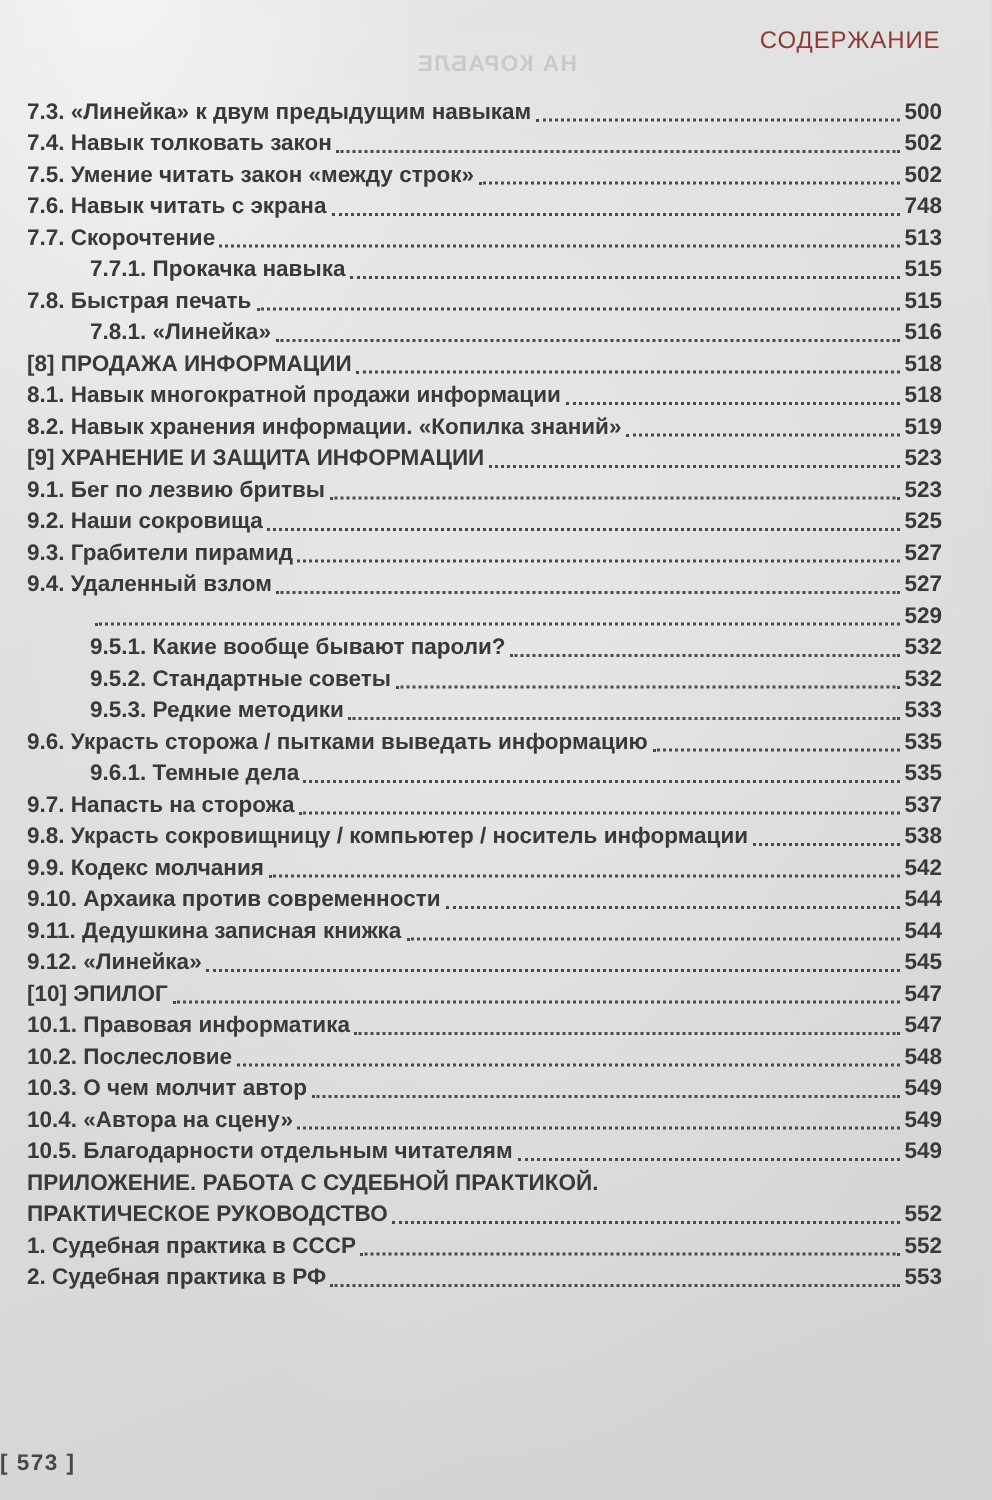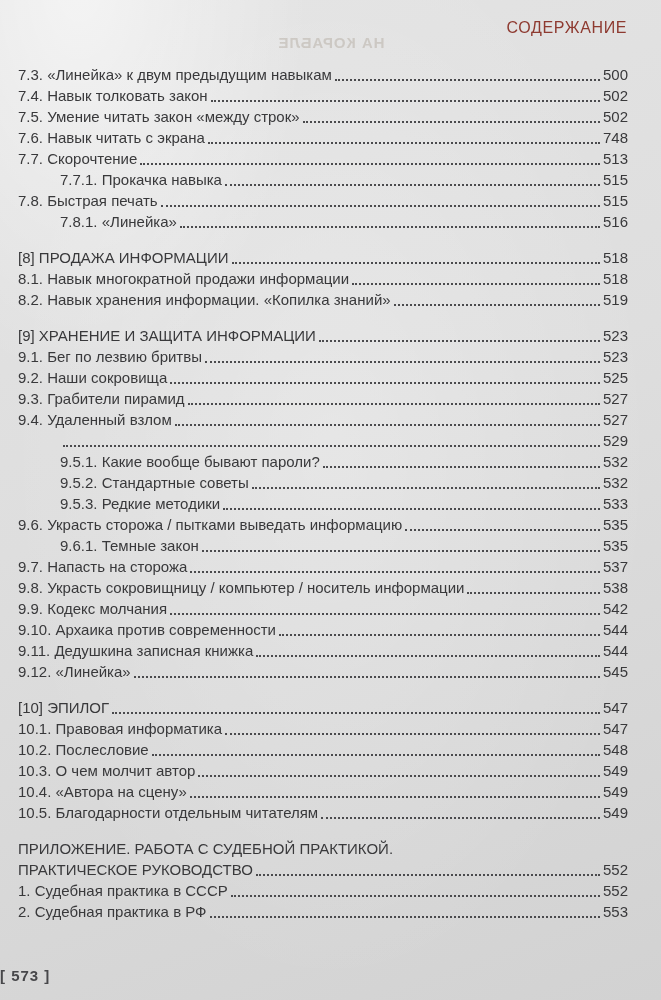--- a/index.html
+++ b/index.html
@@ -51,7 +51,7 @@
     align-items: flex-end;
     line-height: 21px;
     font-size: 15px;
-    font-weight: 400;
+    font-weight: 700;
     color: #39393b;
   }
   .entry.gap { margin-top: 15px; }

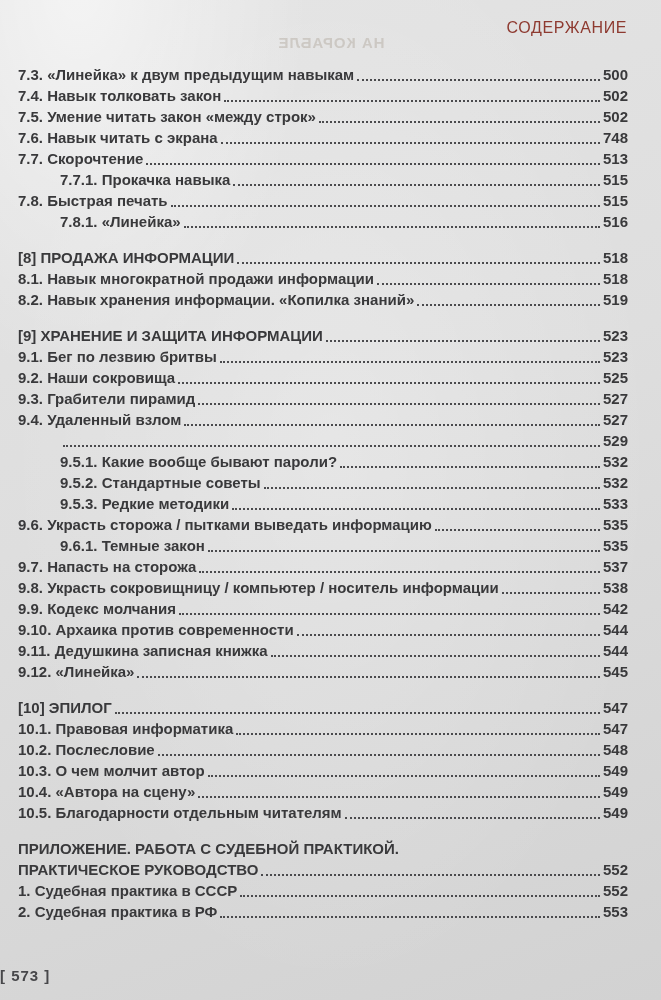--- a/index.html
+++ b/index.html
@@ -54,7 +54,7 @@
     font-weight: 700;
     color: #39393b;
   }
-  .entry.gap { margin-top: 15px; }
+  .entry.gap { }
   .entry.indent { padding-left: 42px; }
   .label { white-space: nowrap; }
   .dots {

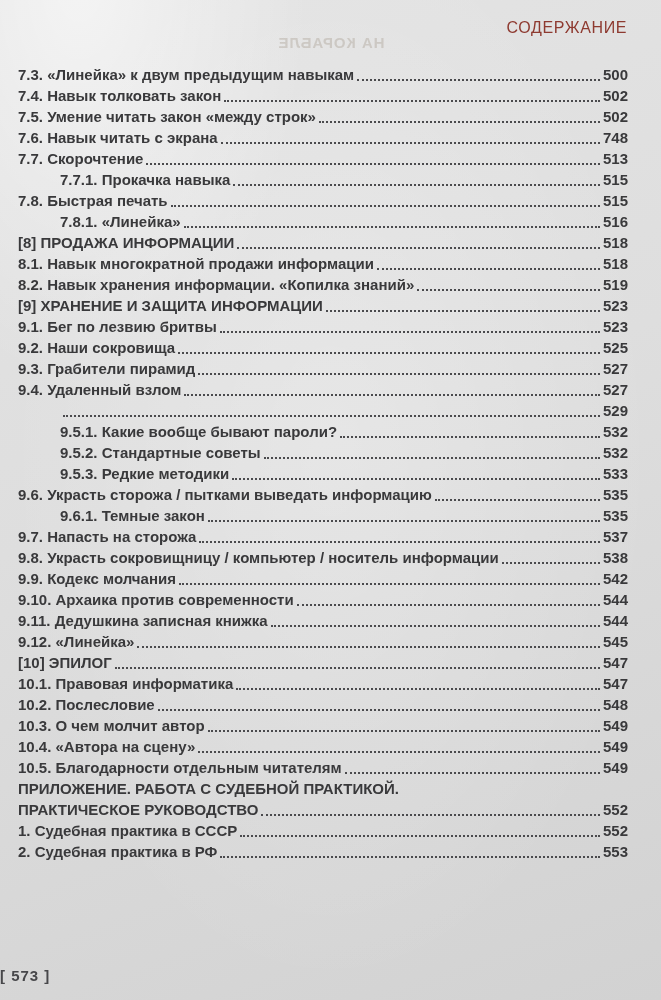--- a/index.html
+++ b/index.html
@@ -188,7 +188,7 @@
         <span class="pagenum">535</span>
       </div>
       <div class="entry indent">
-        <span class="label">9.6.1. Темные закон</span>
+        <span class="label">9.6.1. Темные дела</span>
         <span class="dots"></span>
         <span class="pagenum">535</span>
       </div>

